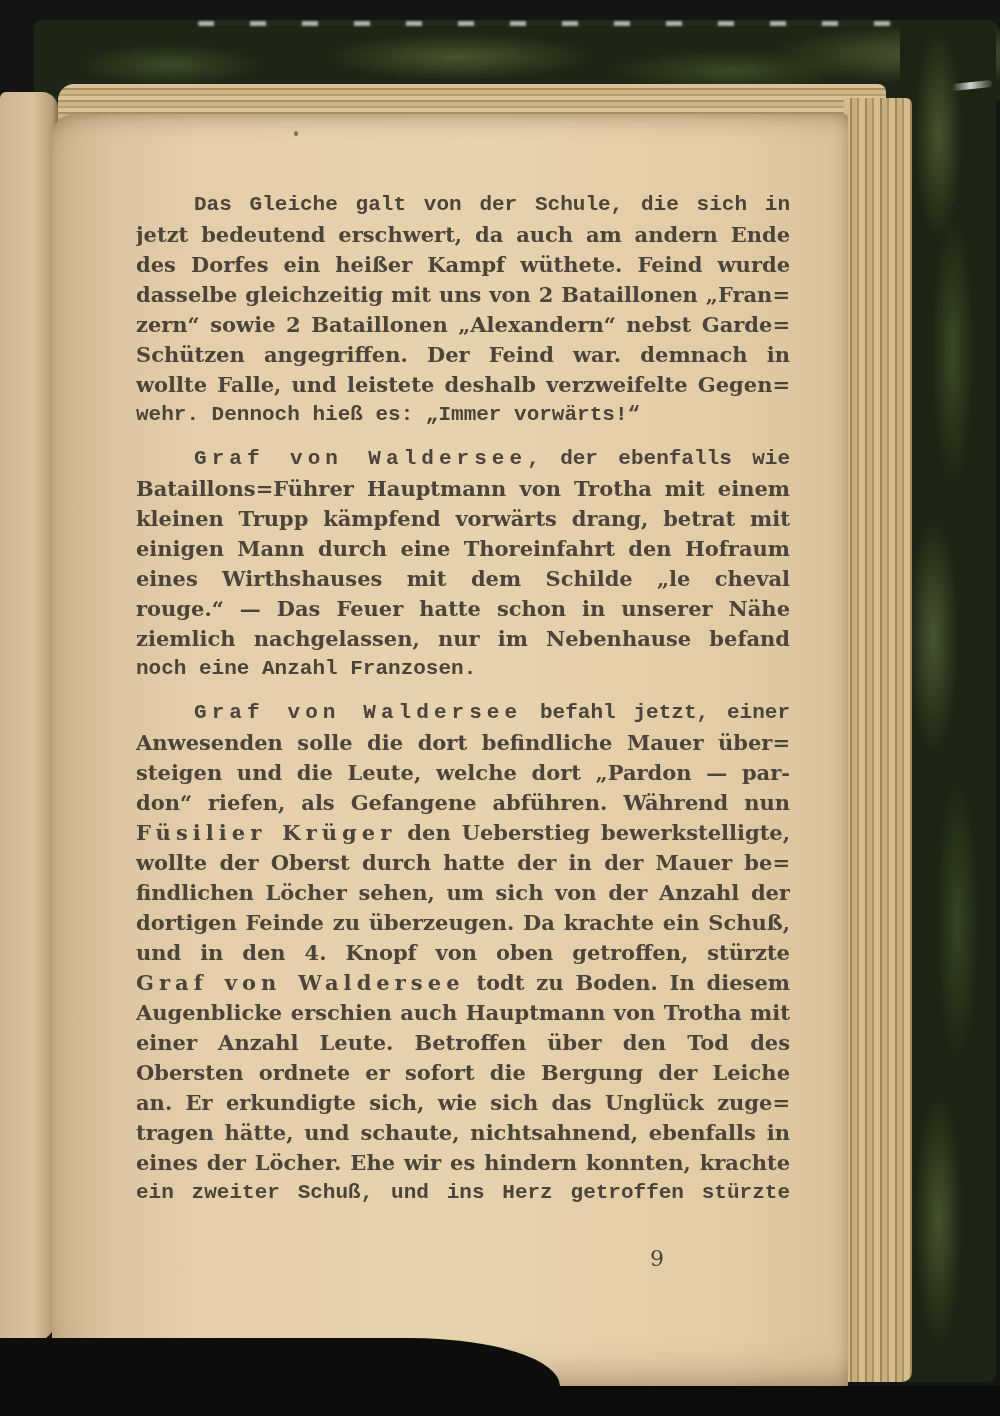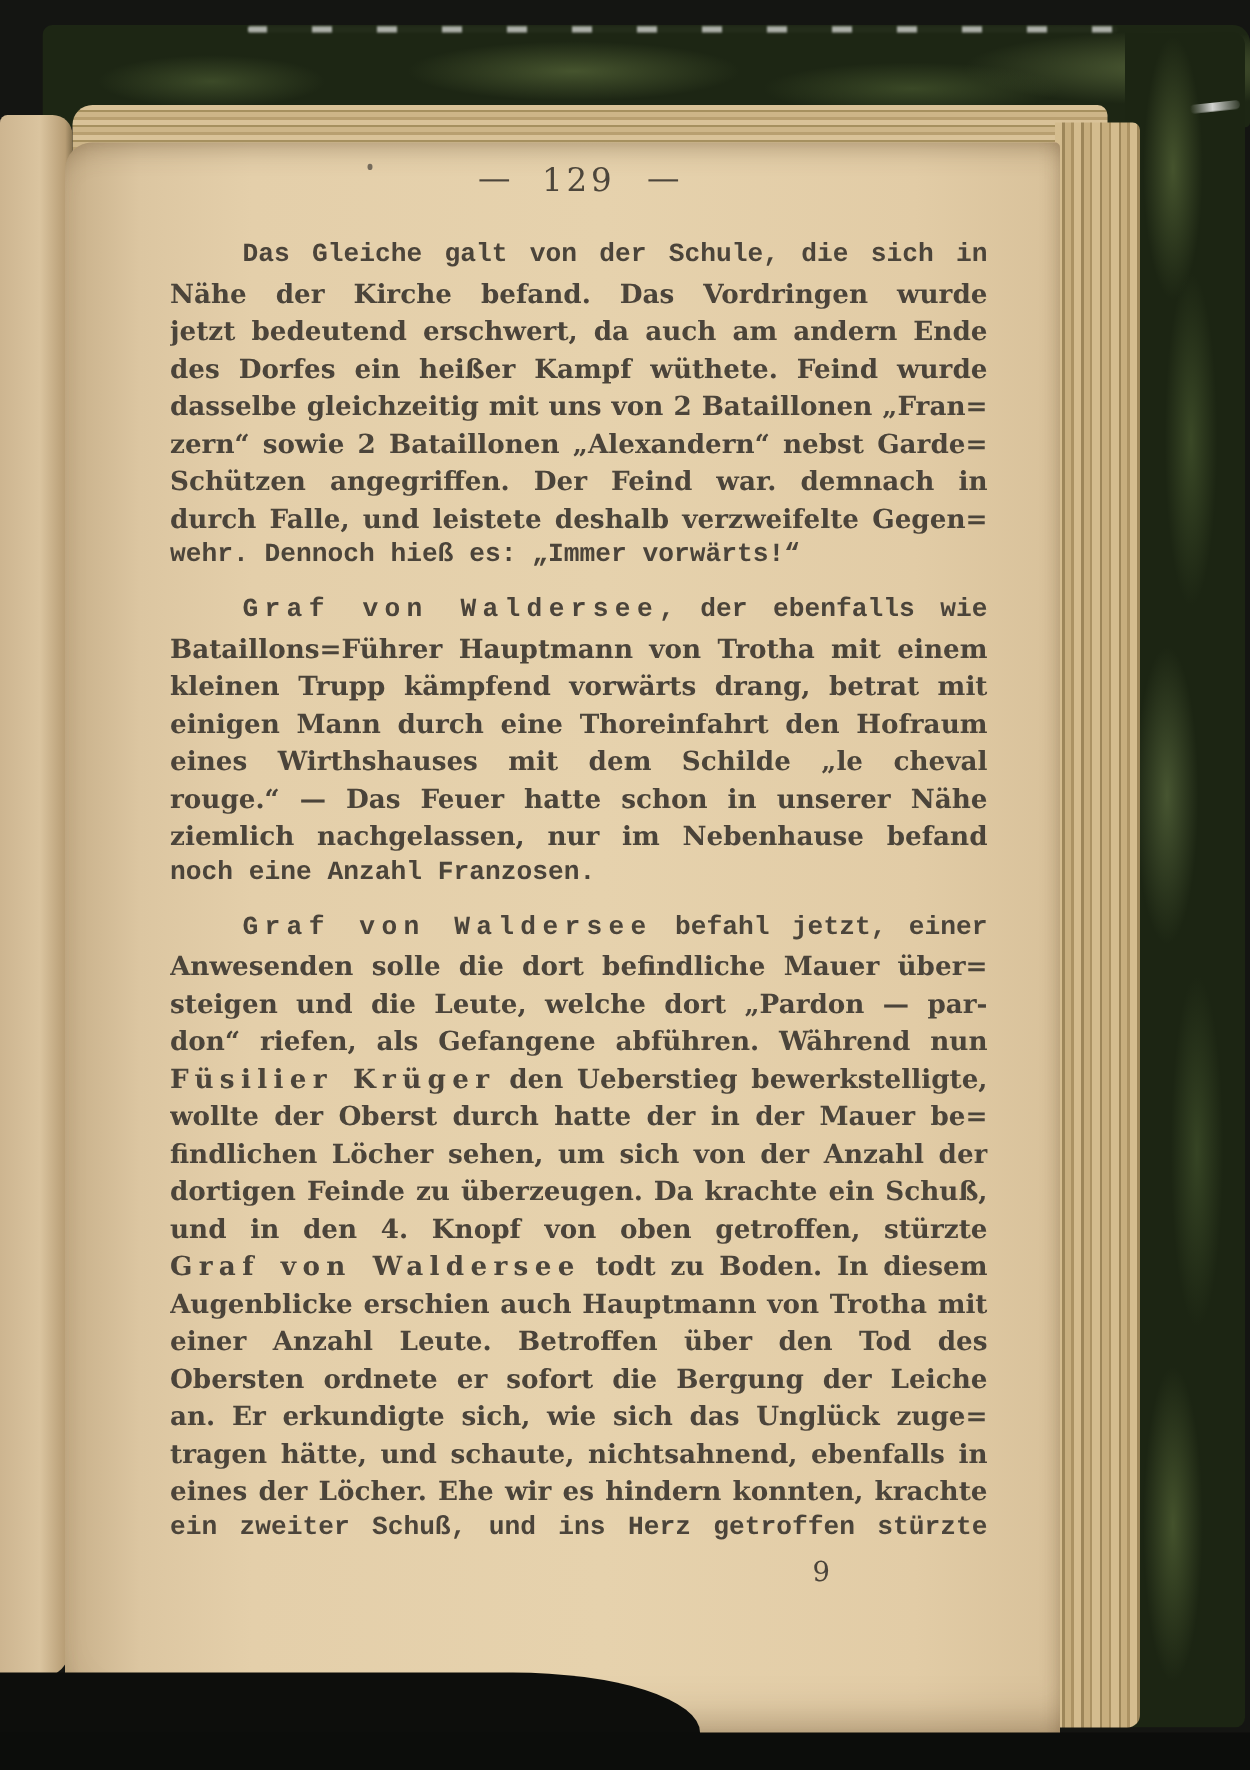--- a/index.html
+++ b/index.html
@@ -120,11 +120,6 @@
   <div class="prev-page"></div>
 
   <div class="page">
-    <div class="page-header">
-      <span class="dash">—</span>
-      <span class="pagenum">129</span>
-      <span class="dash">—</span>
-    </div>
     <div class="text-block" id="text-block">
         <div class="paragraph">
           <div class="line"><span>Das Gleiche galt von der Schule, die sich in der</span></div>

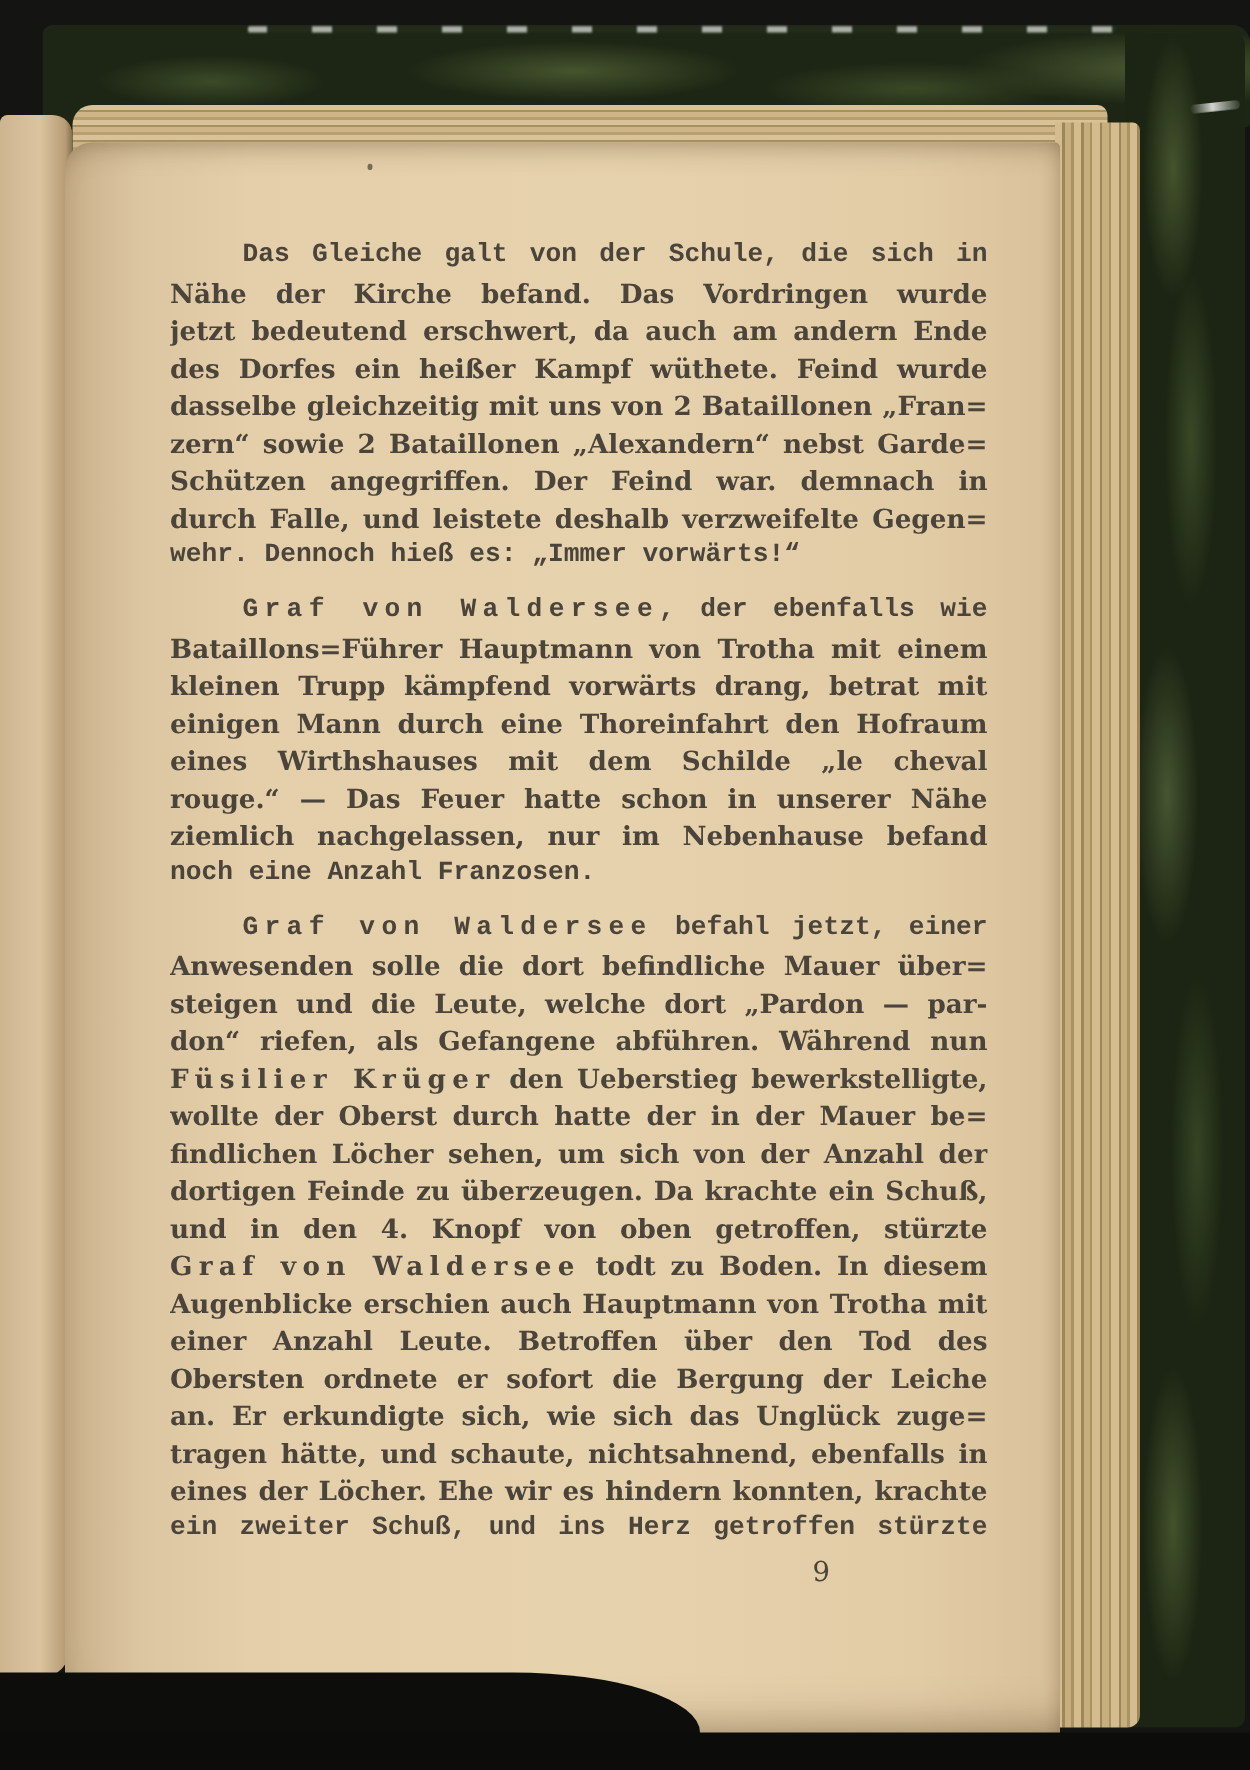--- a/index.html
+++ b/index.html
@@ -123,7 +123,6 @@
     <div class="text-block" id="text-block">
         <div class="paragraph">
           <div class="line"><span>Das Gleiche galt von der Schule, die sich in der</span></div>
-          <div class="line"><span>Nähe der Kirche befand.  Das Vordringen wurde</span></div>
           <div class="line"><span>jetzt bedeutend erschwert, da auch am andern Ende</span></div>
           <div class="line"><span>des Dorfes ein heißer Kampf wüthete.  Feind wurde</span></div>
           <div class="line"><span>dasselbe gleichzeitig mit uns von 2 Bataillonen „Fran=</span></div>

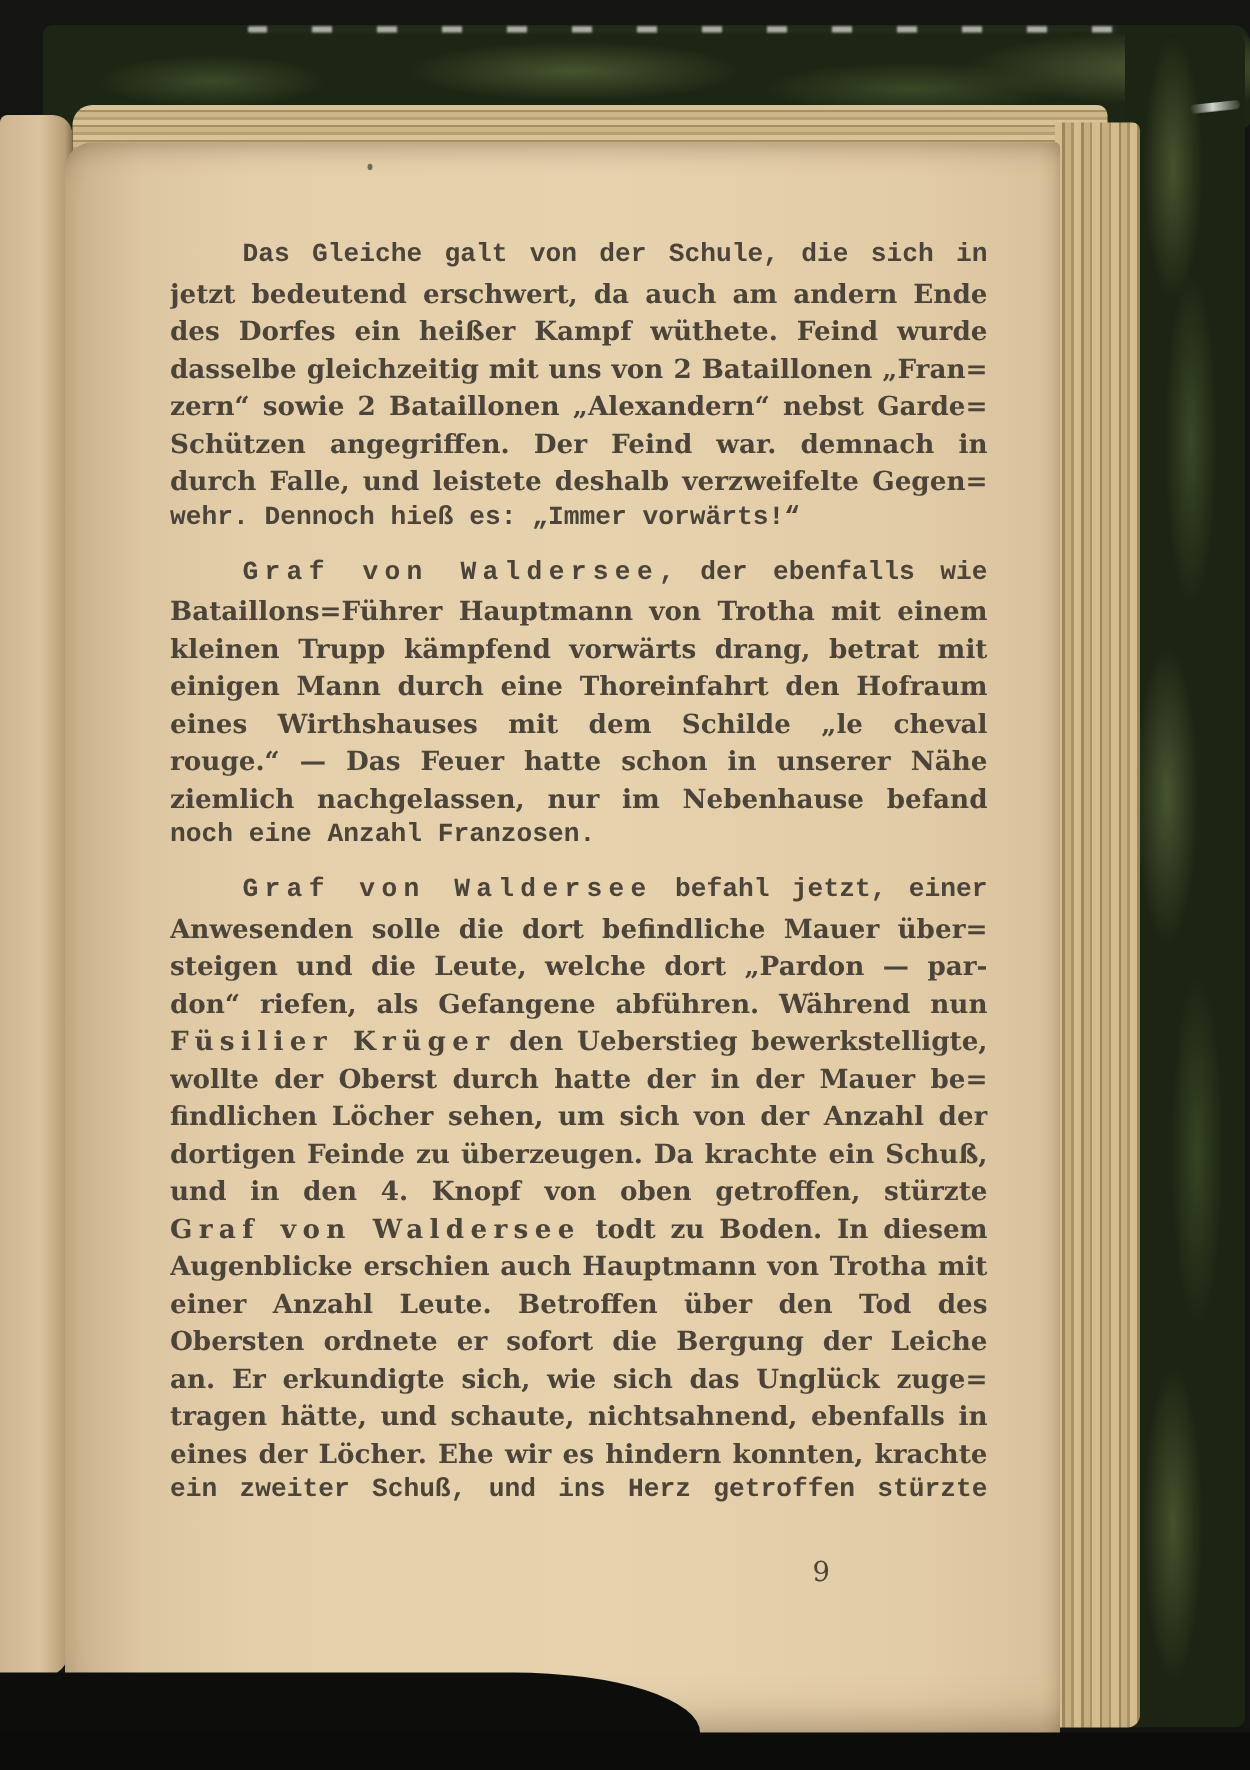--- a/index.html
+++ b/index.html
@@ -128,7 +128,7 @@
           <div class="line"><span>dasselbe gleichzeitig mit uns von 2 Bataillonen „Fran=</span></div>
           <div class="line"><span>zern“ sowie 2 Bataillonen „Alexandern“ nebst Garde=</span></div>
           <div class="line"><span>Schützen angegriffen.  Der Feind war. demnach in</span></div>
-          <div class="line"><span>durch Falle, und leistete deshalb verzweifelte Gegen=</span></div>
+          <div class="line"><span>wollte Falle, und leistete deshalb verzweifelte Gegen=</span></div>
           <div class="line final"><span>wehr.  Dennoch hieß es: „Immer vorwärts!“</span></div>
         </div>
         <div class="paragraph">

